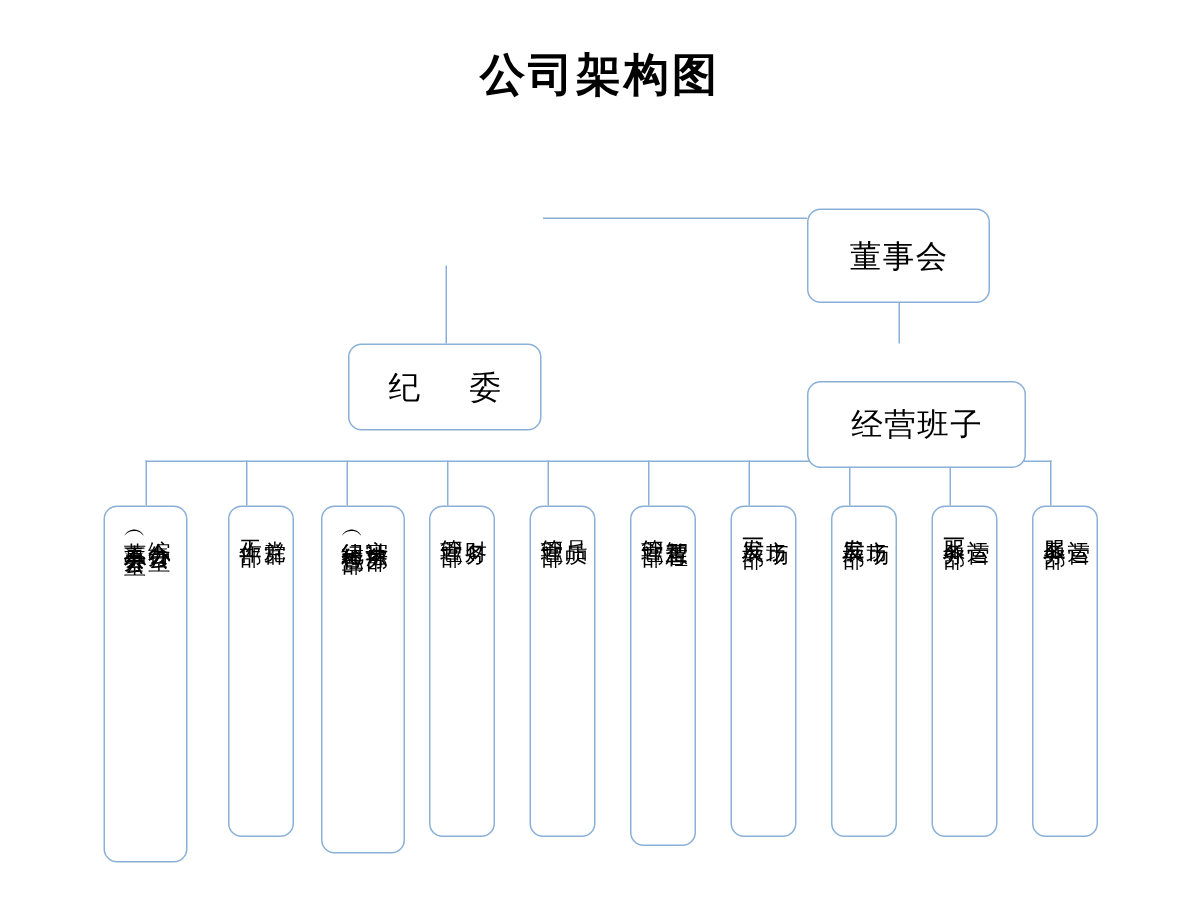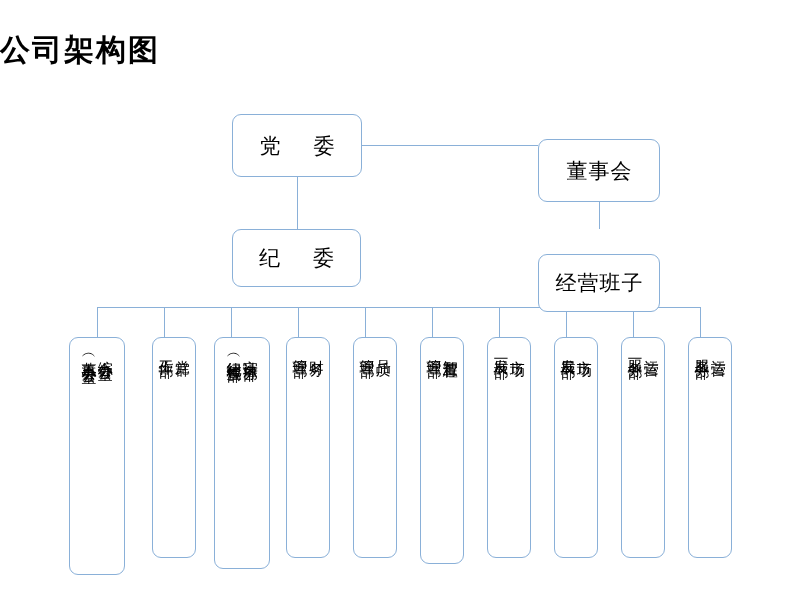--- a/index.html
+++ b/index.html
@@ -23,6 +23,7 @@
     left: 0;
     top: 30px;
     width: 800px;
+    text-align: center;
     font-family: "Liberation Serif", serif;
     font-weight: bold;
     font-size: 30px;

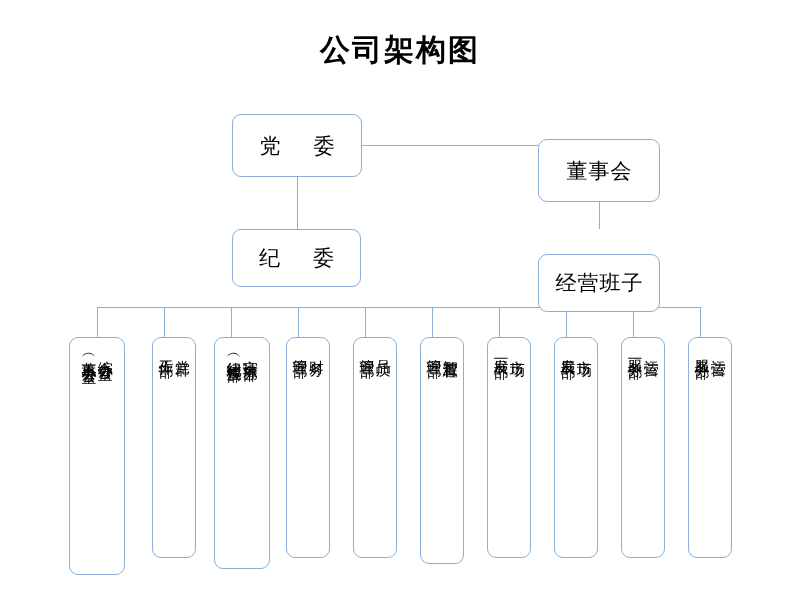--- a/index.html
+++ b/index.html
@@ -99,9 +99,6 @@
   <div class="line v" style="left:633px; top:307px; height:30px;"></div>
   <div class="line v" style="left:700px; top:307px; height:30px;"></div>
 
-  <div class="node top" style="left:232px; top:114px; width:130px; height:63px;">
-    <span>党　委</span>
-  </div>
   <div class="node top tight" style="left:538px; top:114px; width:122px; height:63px;">
     <span>董事会</span>
   </div>

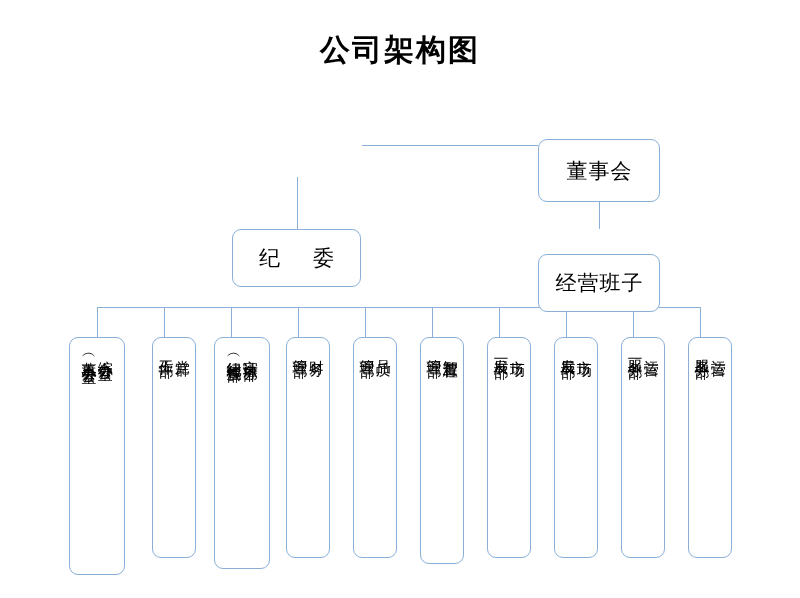--- a/index.html
+++ b/index.html
@@ -106,7 +106,7 @@
   <div class="node top" style="left:232px; top:229px; width:129px; height:58px;">
     <span>纪　委</span>
   </div>
-  <div class="node top tight" style="left:538px; top:229px; width:122px; height:58px;">
+  <div class="node top tight" style="left:538px; top:229px; width:146px; height:58px;">
     <span>经营班子</span>
   </div>
 

